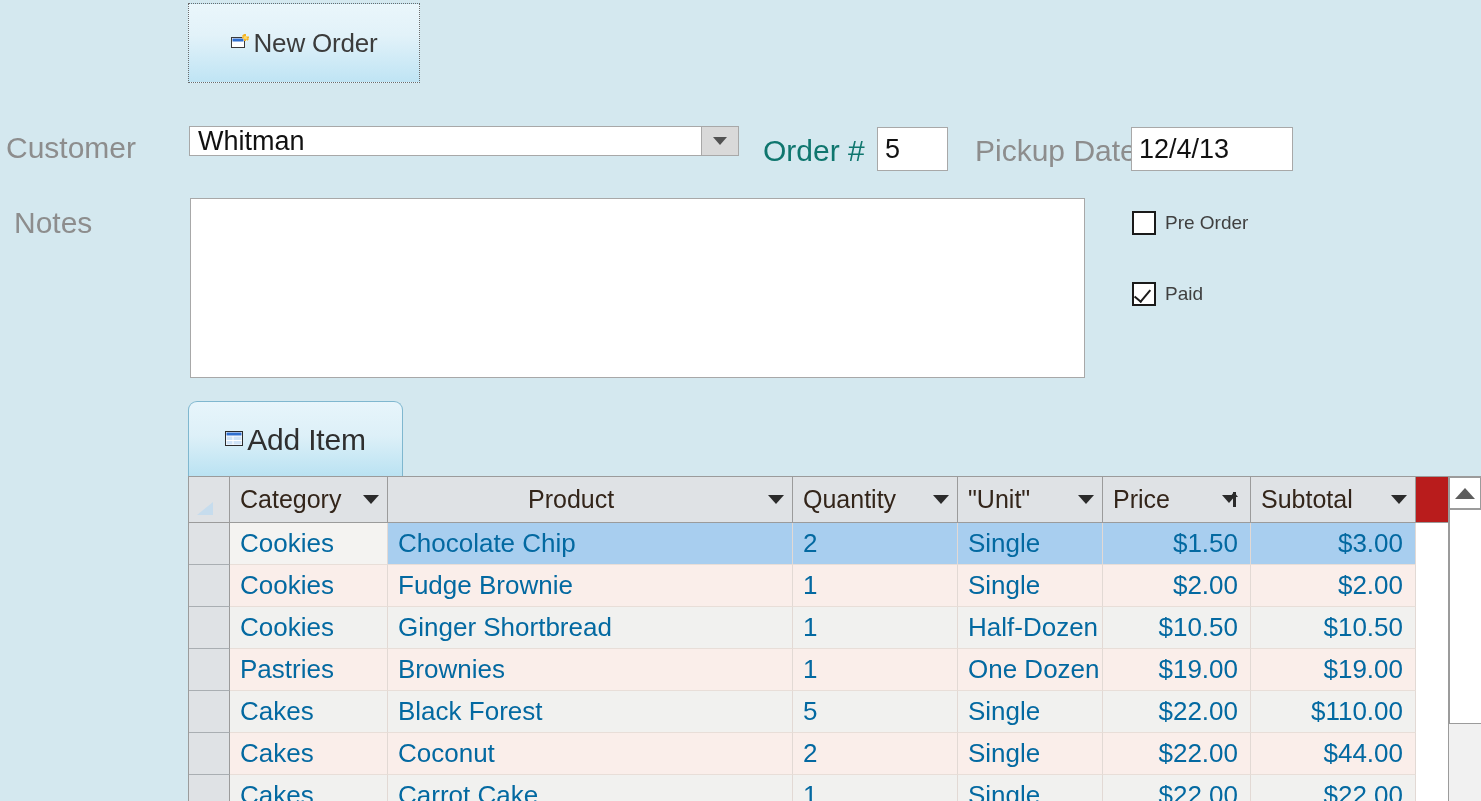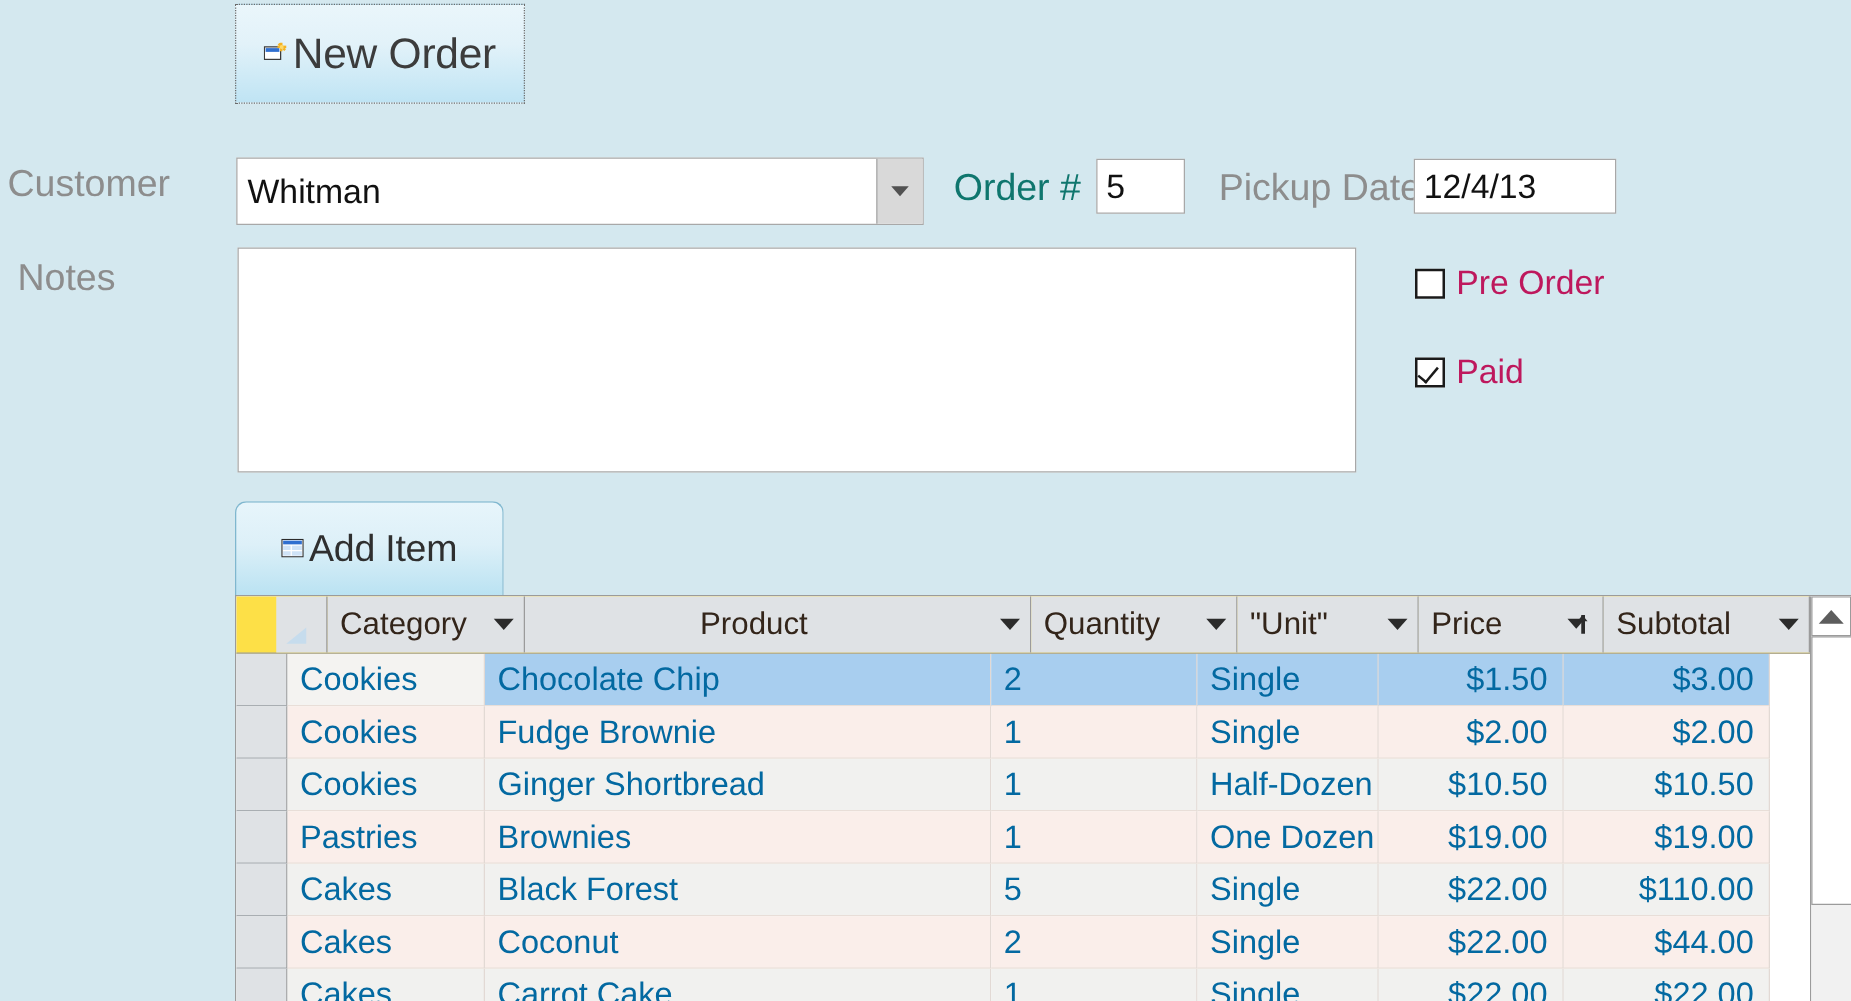--- a/index.html
+++ b/index.html
@@ -42,7 +42,7 @@
     gap: 4px;
   }
   .new-order-label {
-    font-size: 34px;
+    font-size: 26px;
     color: #3c3c3c;
     letter-spacing: -0.2px;
     white-space: nowrap;

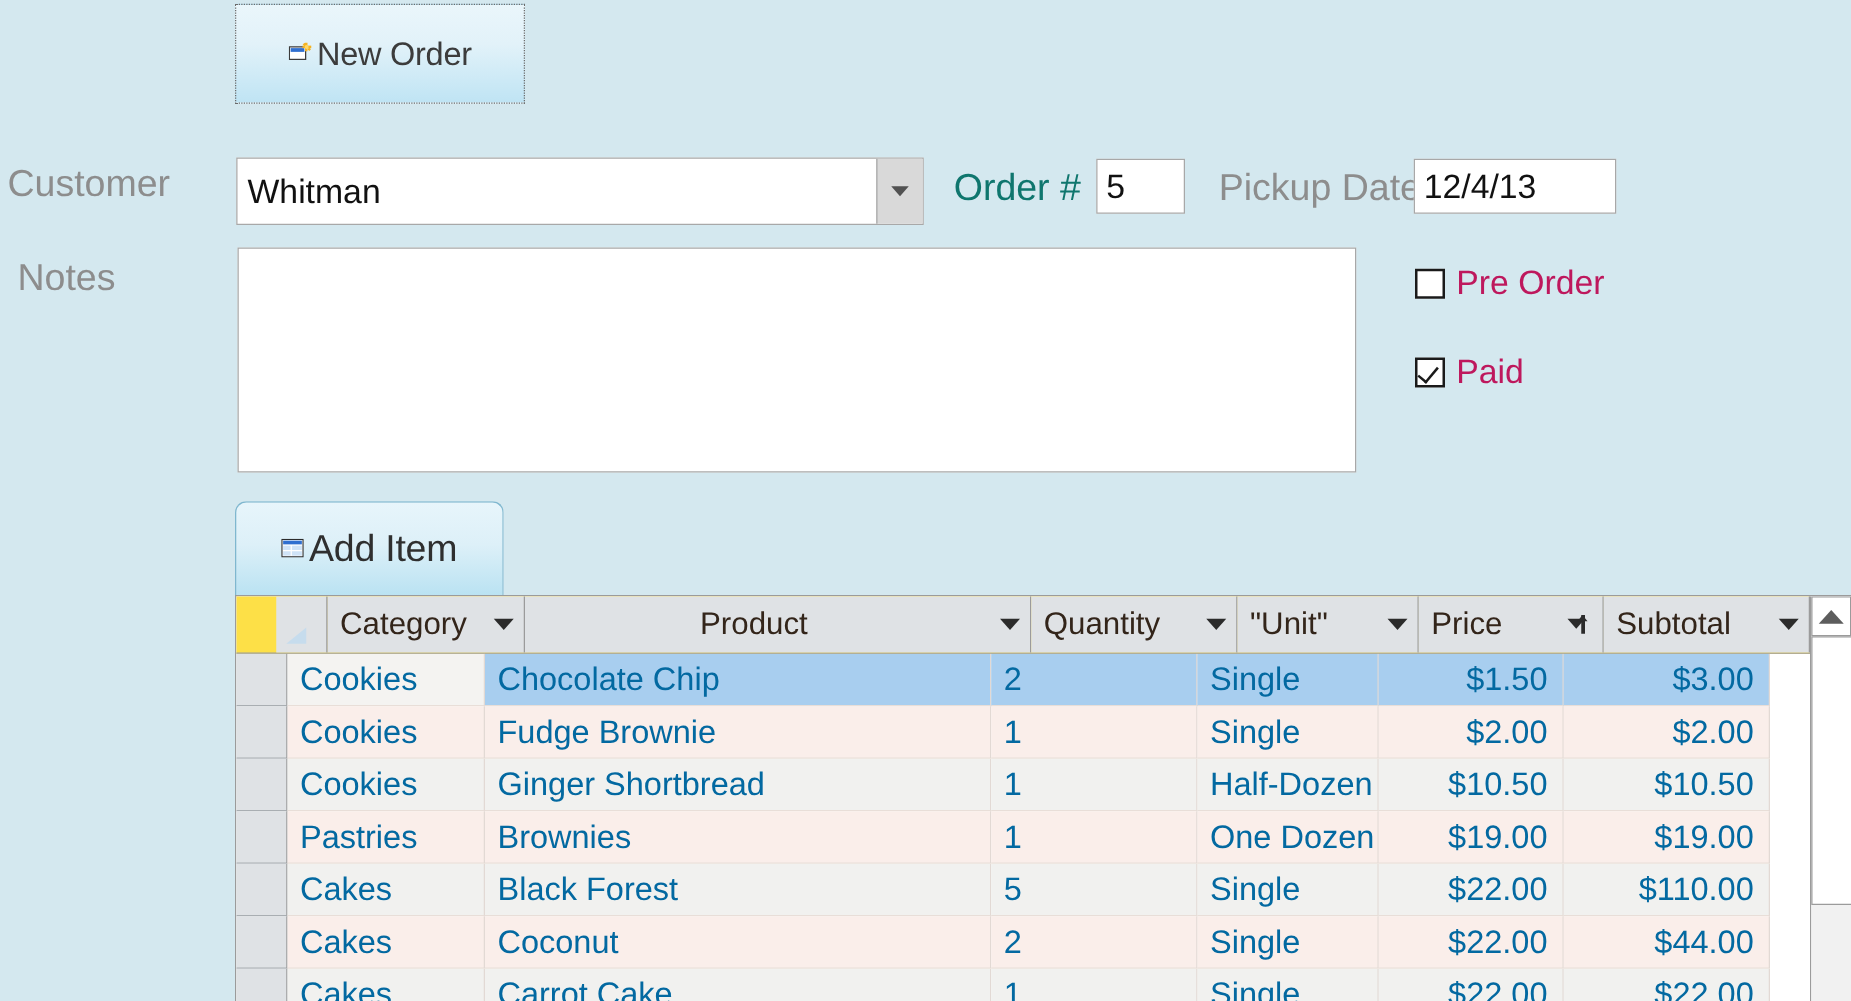--- a/index.html
+++ b/index.html
@@ -72,7 +72,7 @@
     left: 189px;
     top: 126px;
     width: 550px;
-    height: 54px;
+    height: 30px;
     box-sizing: border-box;
     background: #ffffff;
     border: 1px solid #a8a8a8;

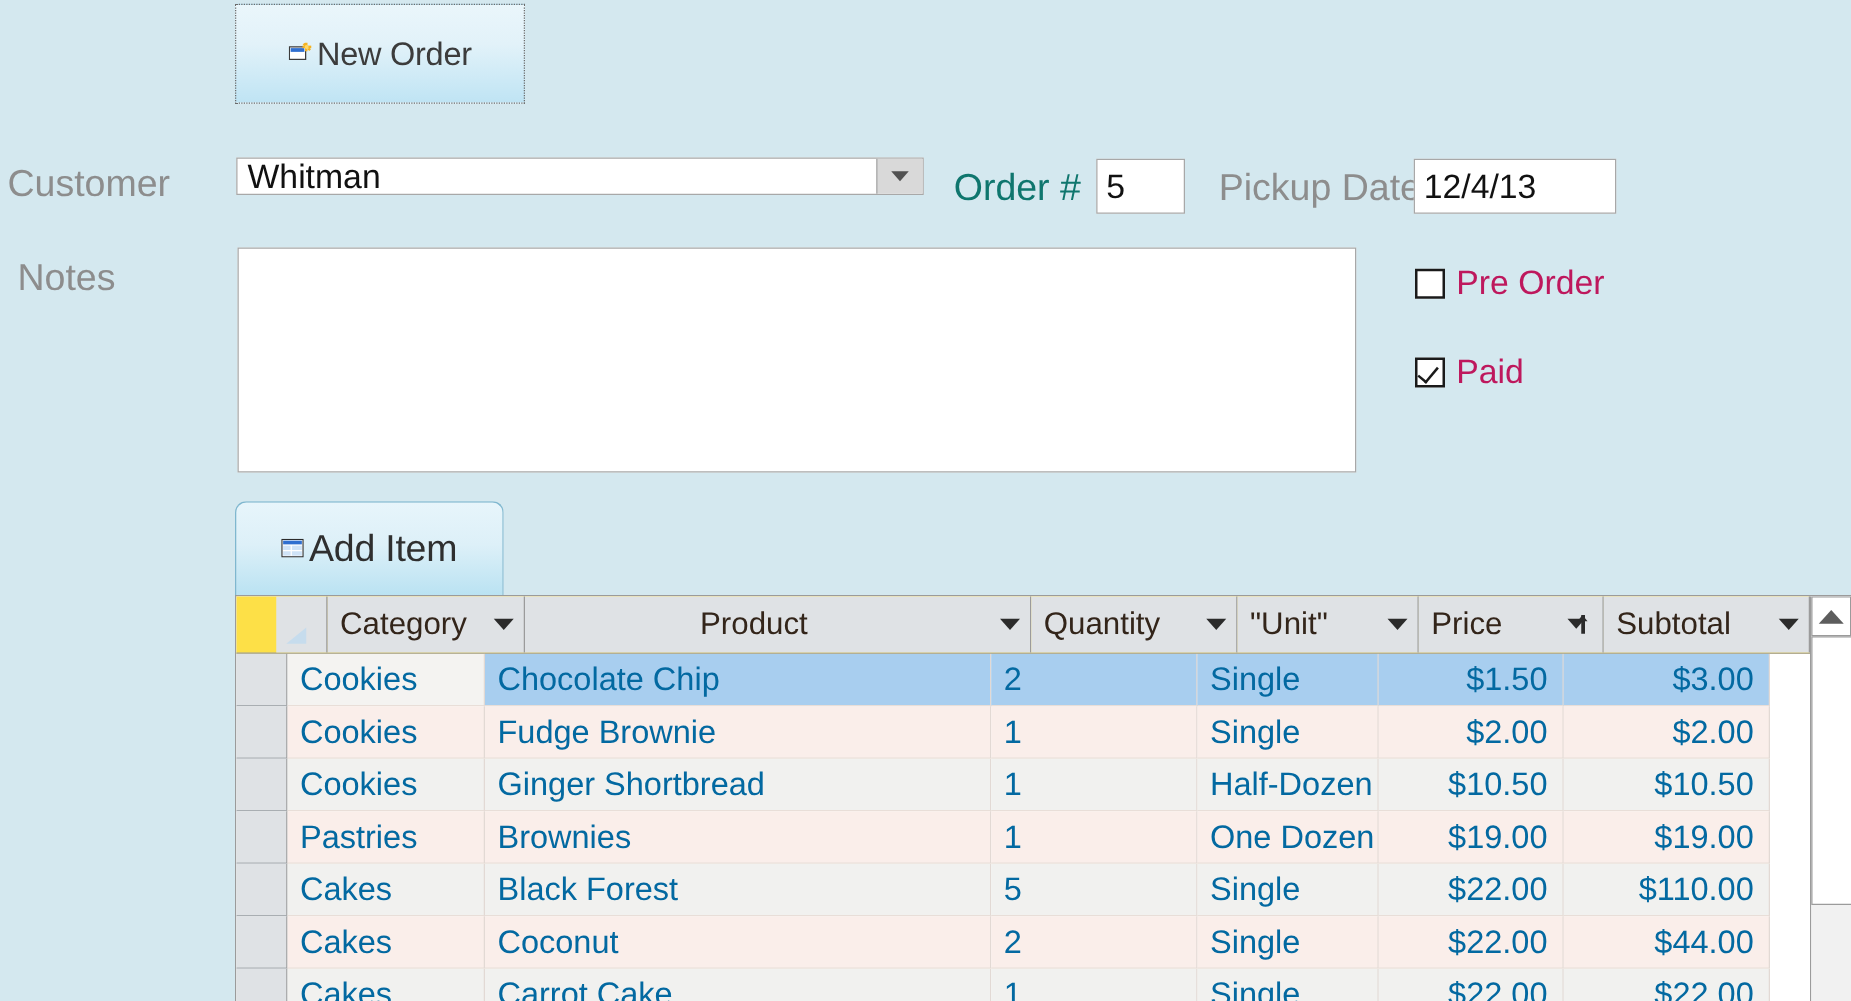--- a/index.html
+++ b/index.html
@@ -168,8 +168,8 @@
     transform: rotate(40deg);
   }
   .cb-label {
-    font-size: 27px;
-    color: #be185d;
+    font-size: 19px;
+    color: #404040;
     white-space: nowrap;
     text-align: right;
   }

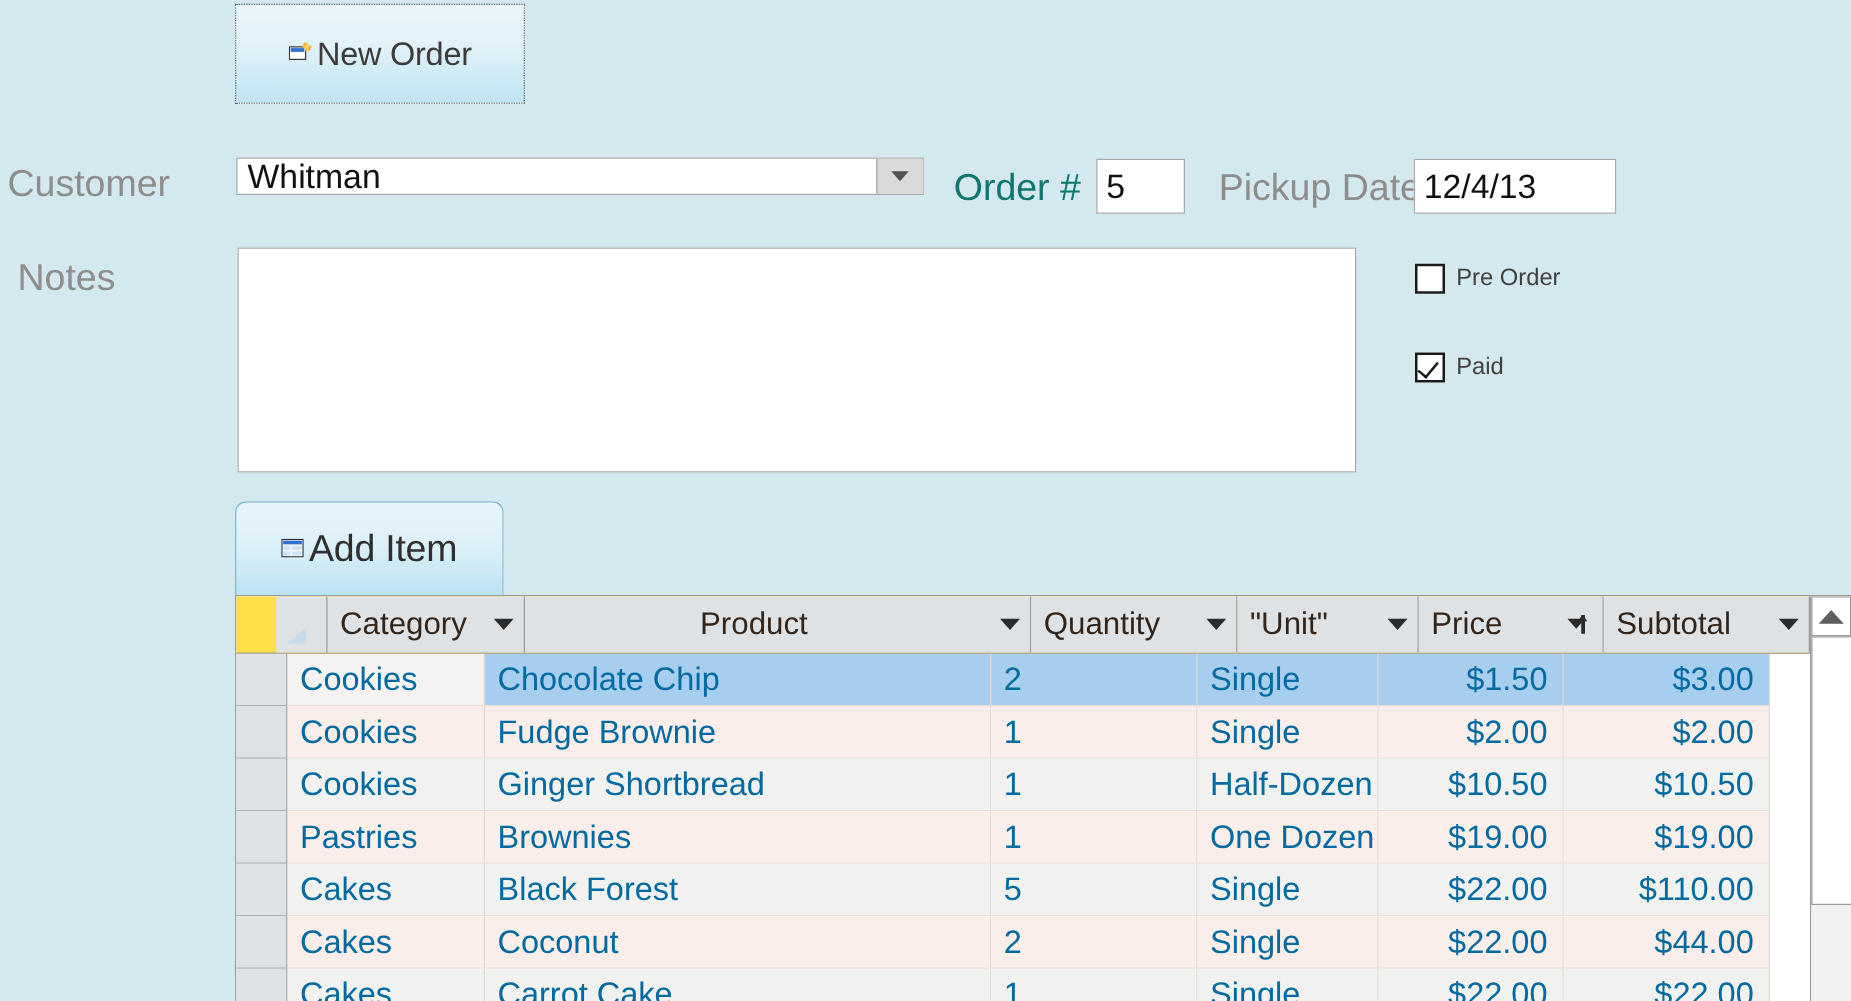--- a/index.html
+++ b/index.html
@@ -228,10 +228,9 @@
   .hdr-row {
     display: flex;
     height: 45px;
-    background: #fde047;
+    background: #b91c1c;
     border-bottom: 1px solid #9b9b9b;
     flex: 0 0 45px;
-    justify-content: flex-end;
   }
   .hdr-cell {
     box-sizing: border-box;

